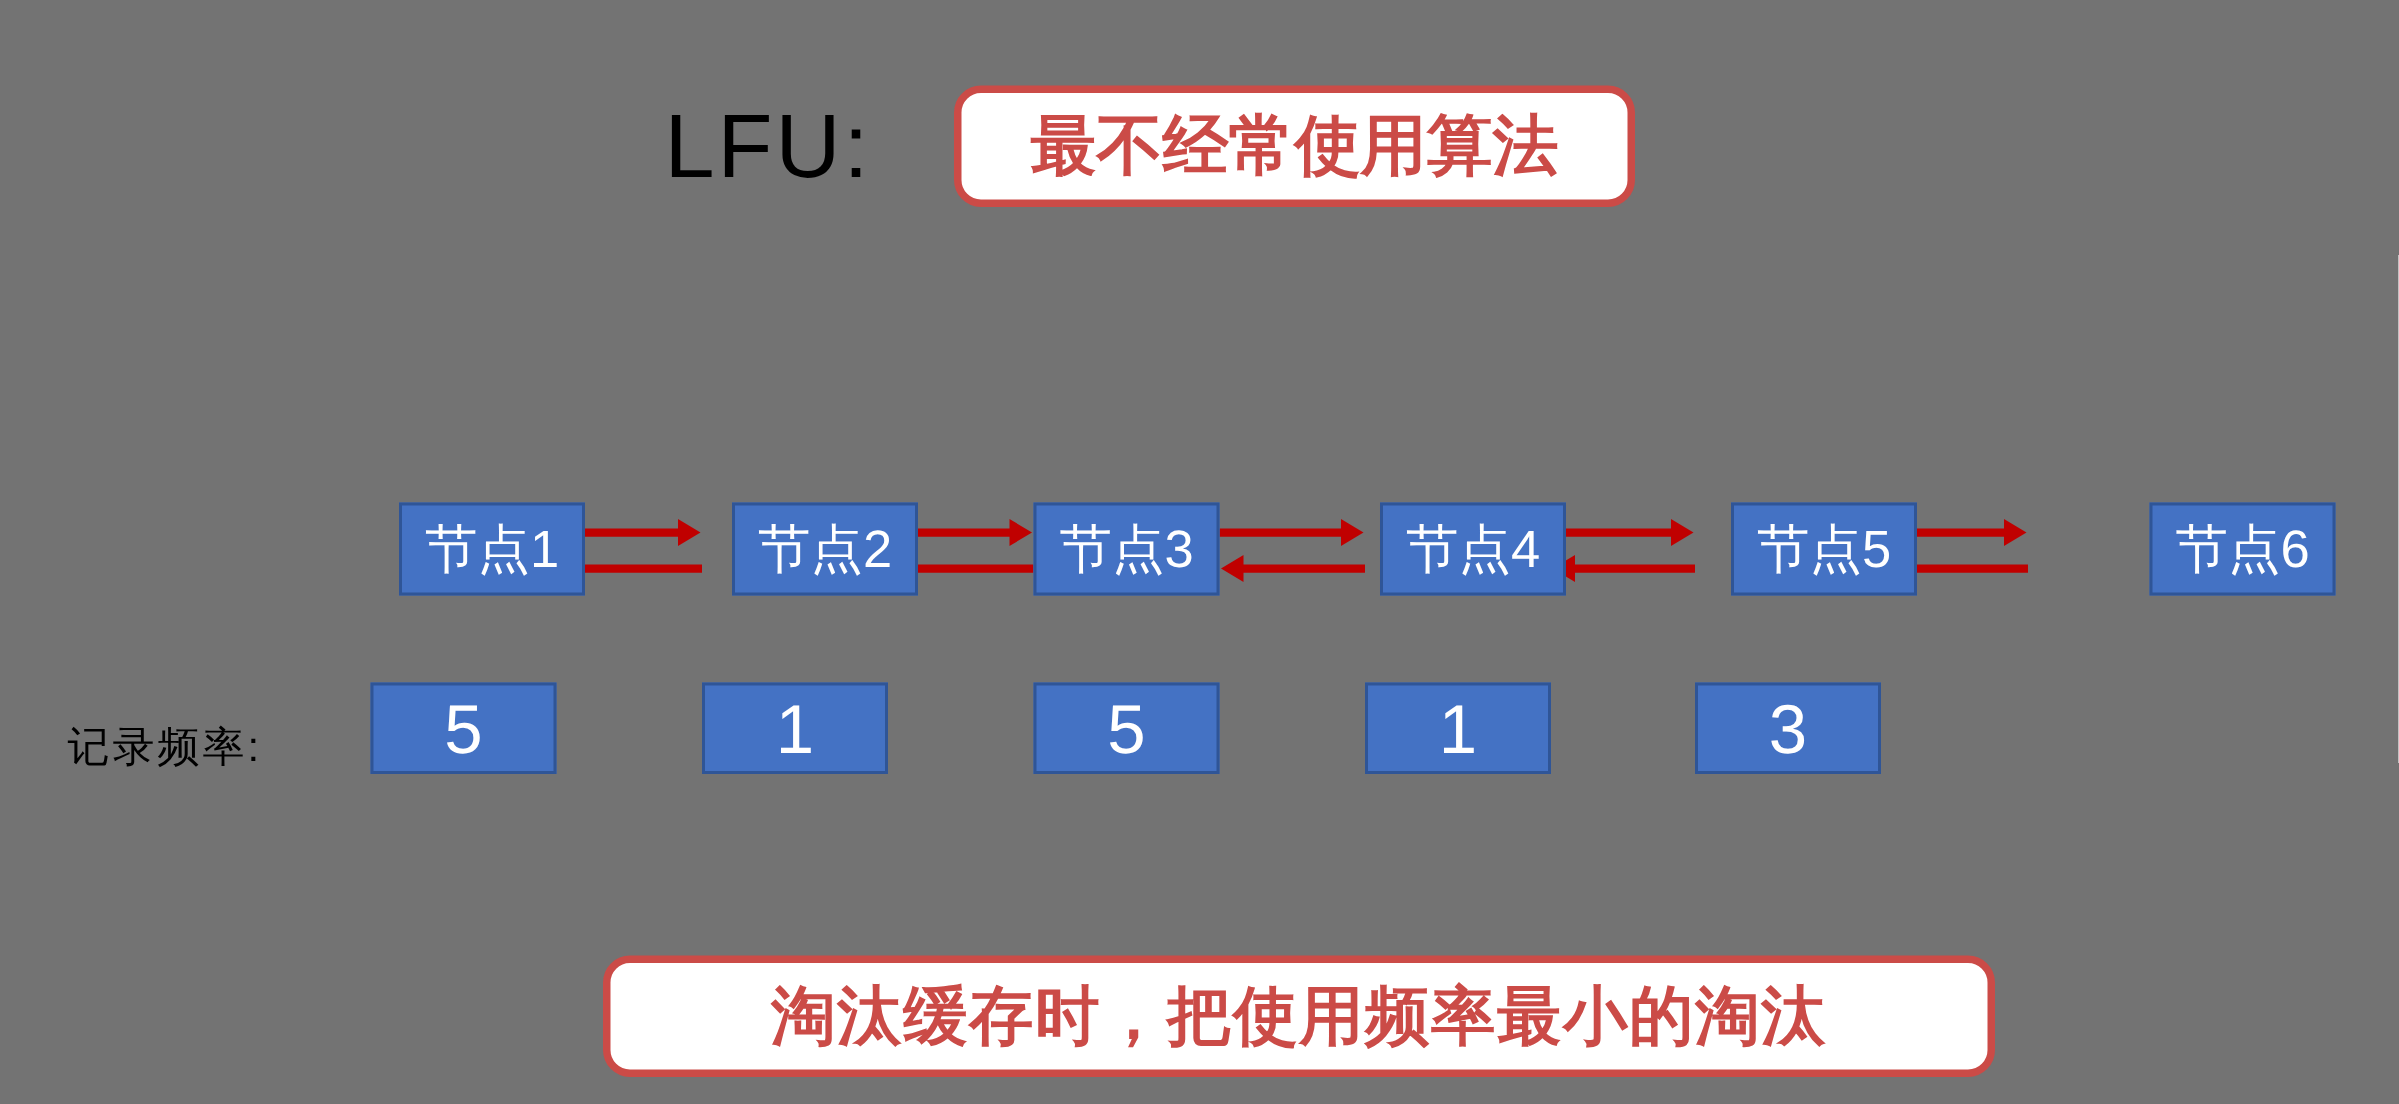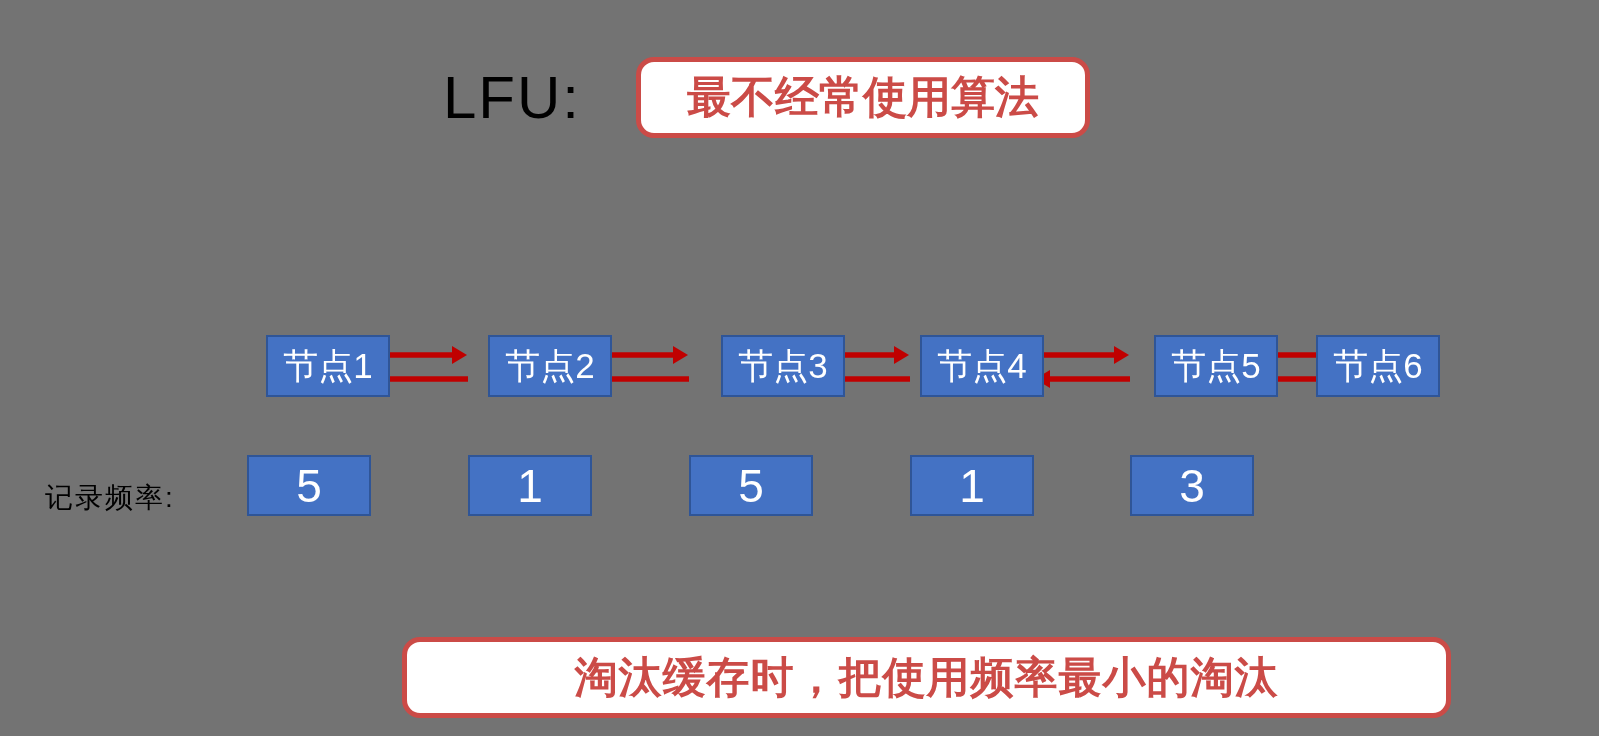--- a/index.html
+++ b/index.html
@@ -147,7 +147,7 @@
   <div id="nodes-layer">
       <div class="node-box" style="left: 254px; margin-left: 12px;">节点1</div>
       <div class="node-box" style="left: 488px;">节点2</div>
-      <div class="node-box" style="left: 721px;">节点3</div>
+      <div class="node-box" style="left: 689px;">节点3</div>
       <div class="node-box" style="left: 920px;">节点4</div>
       <div class="node-box" style="left: 1154px;">节点5</div>
       <div class="node-box" style="left: 1316px;">节点6</div>

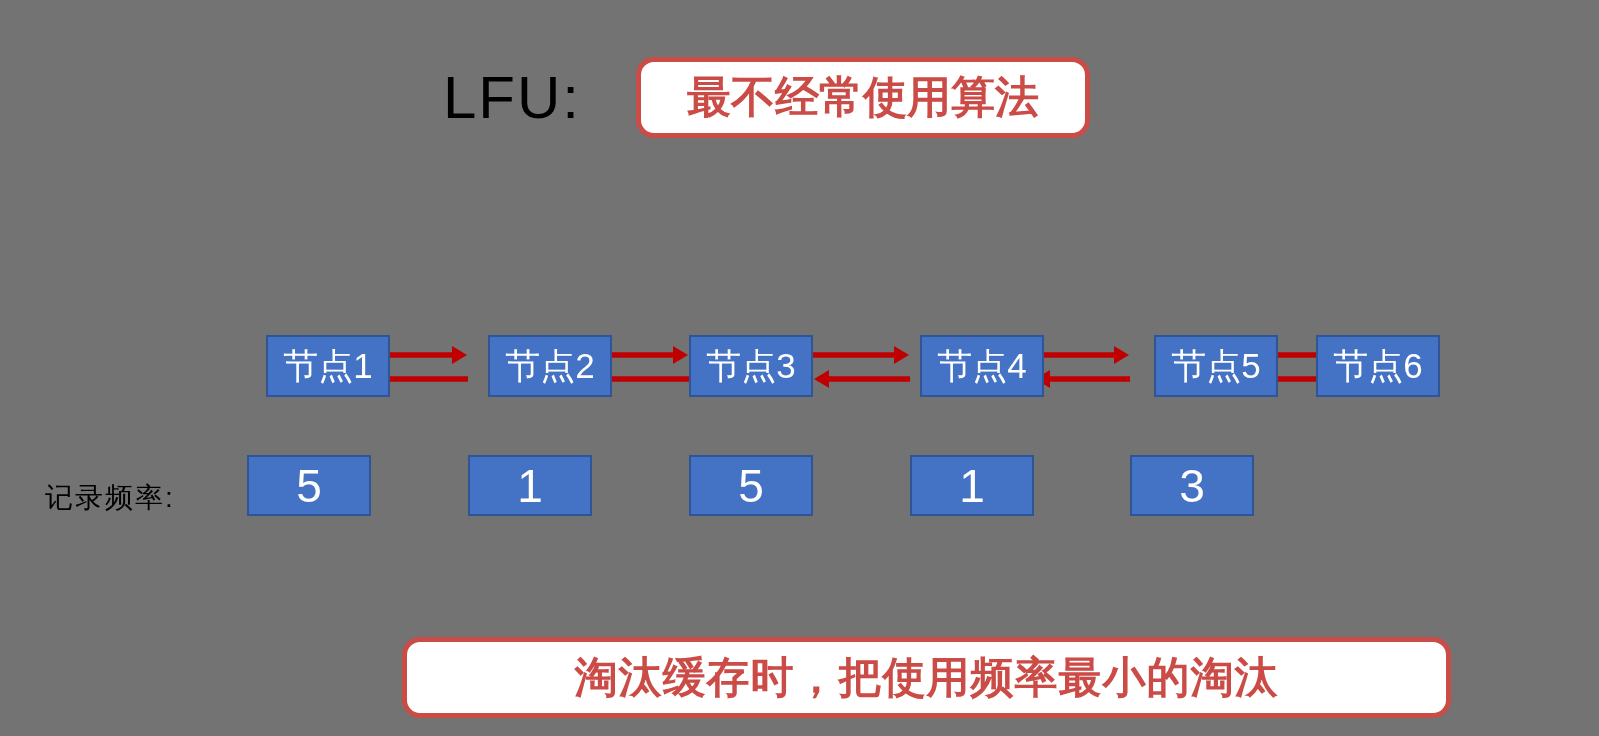--- a/index.html
+++ b/index.html
@@ -150,7 +150,7 @@
       <div class="node-box" style="left: 689px;">节点3</div>
       <div class="node-box" style="left: 920px;">节点4</div>
       <div class="node-box" style="left: 1154px;">节点5</div>
-      <div class="node-box" style="left: 1316px;">节点6</div>
+      <div class="node-box" style="left: 1433px;">节点6</div>
     </div>
 
   <div class="abs freq-label">记录频率:</div>

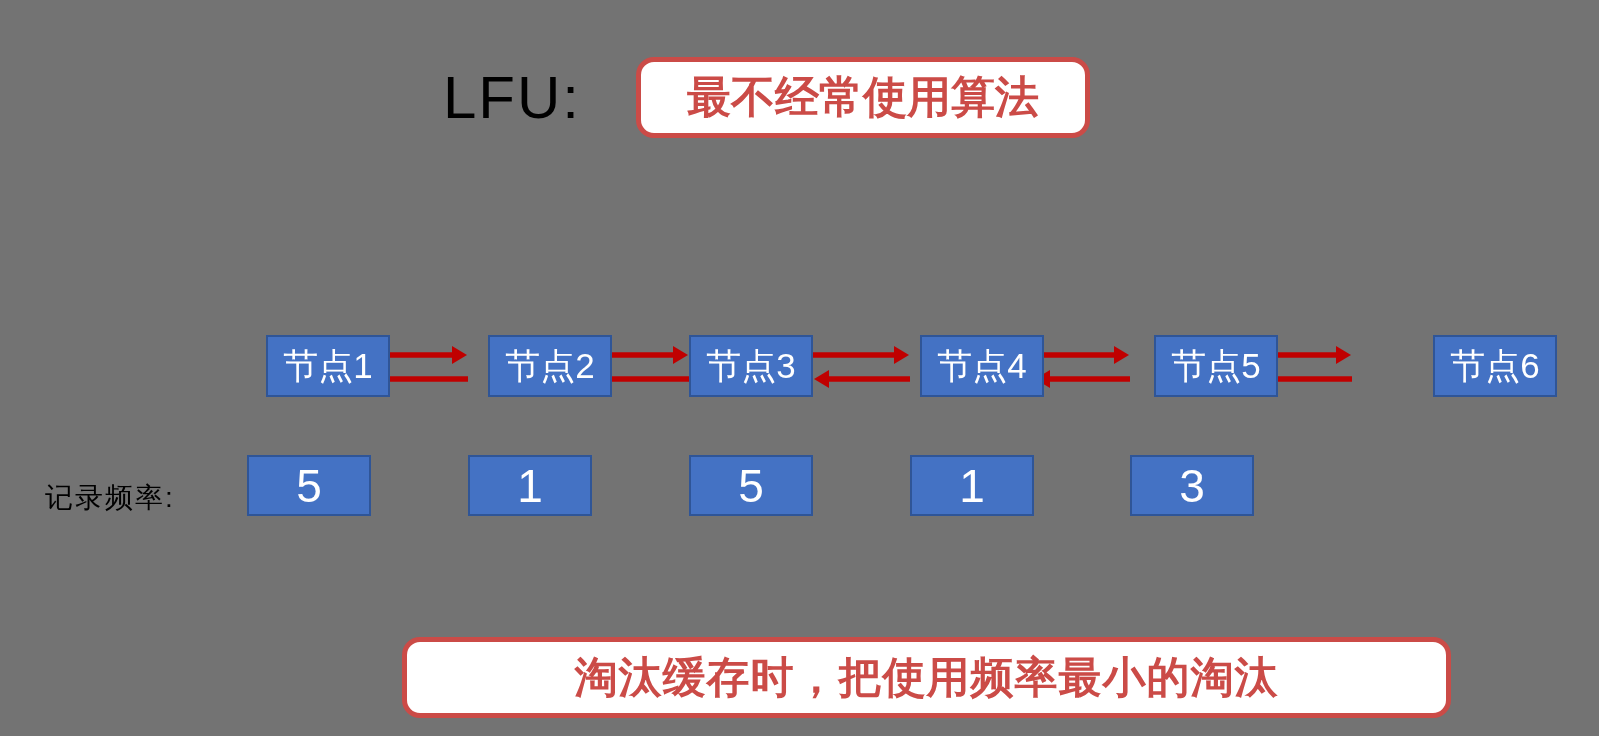--- a/index.html
+++ b/index.html
@@ -45,7 +45,7 @@
     font-size: 44px;
   }
   .footer-callout {
-    left: 402px; top: 637px; width: 1049px; height: 81px;
+    left: 402px; top: 637px; width: 928px; height: 81px;
     font-size: 43px;
     letter-spacing: 1px;
   }

